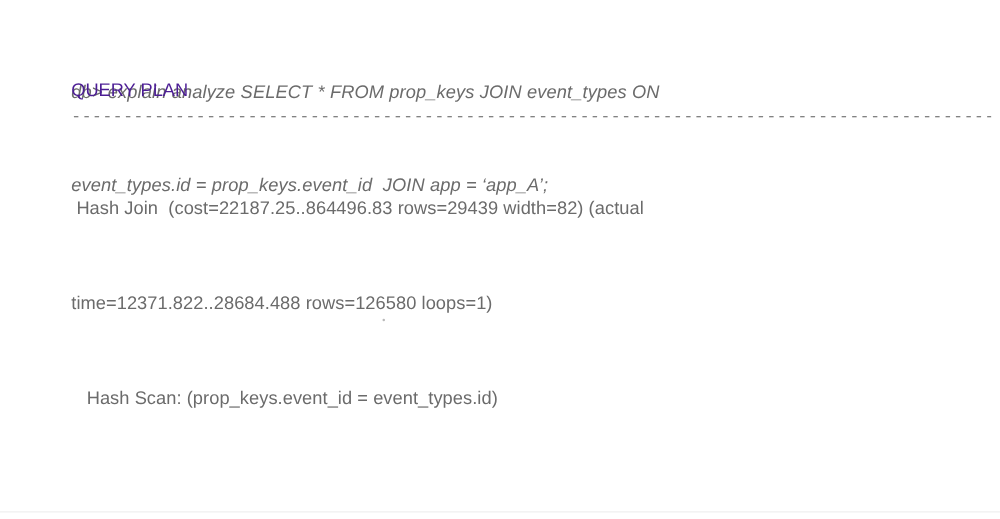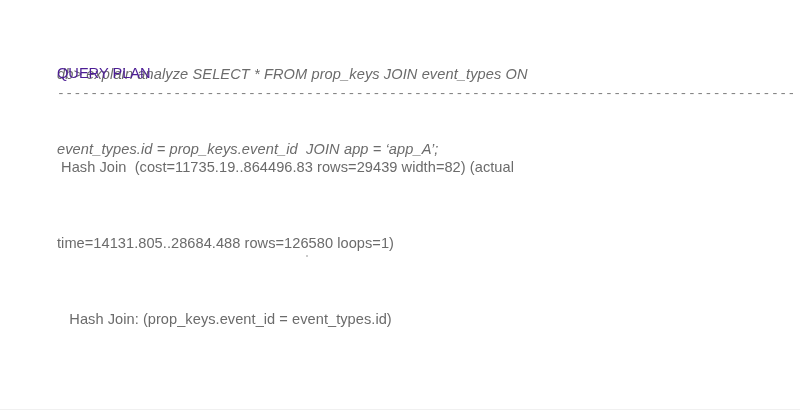--- a/index.html
+++ b/index.html
@@ -118,7 +118,7 @@
   <div class="rule">-------------------------------------------------------------------------------------------------------------------------</div>
 
   <div class="plan-body">
-    <span class="plan-line"> Hash Join  (cost=11735.19..864496.83 rows=29439 width=82) (actual</span>
+    <span class="plan-line"> Hash Join  (cost=22187.25..864496.83 rows=29439 width=82) (actual</span>
     <span class="plan-line">time=14131.805..28684.488 rows=126580 loops=1)</span>
     <span class="plan-line">   Hash Join: (prop_keys.event_id = event_types.id)</span>
     

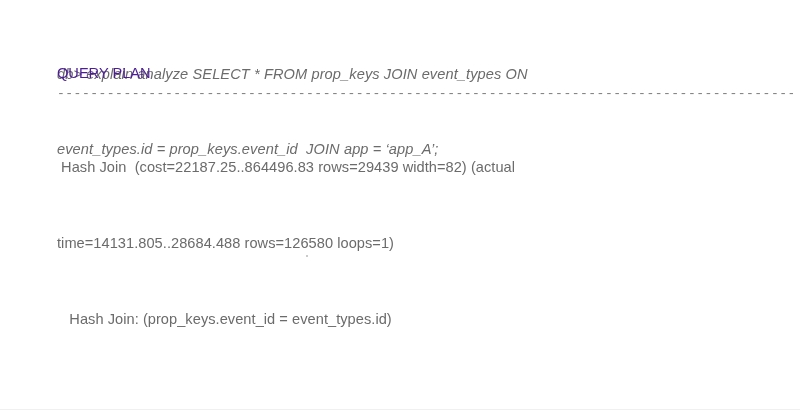--- a/index.html
+++ b/index.html
@@ -119,7 +119,7 @@
 
   <div class="plan-body">
     <span class="plan-line"> Hash Join  (cost=22187.25..864496.83 rows=29439 width=82) (actual</span>
-    <span class="plan-line">time=14131.805..28684.488 rows=126580 loops=1)</span>
+    <span class="plan-line">time=12371.822..28684.488 rows=126580 loops=1)</span>
     <span class="plan-line">   Hash Join: (prop_keys.event_id = event_types.id)</span>
     
     

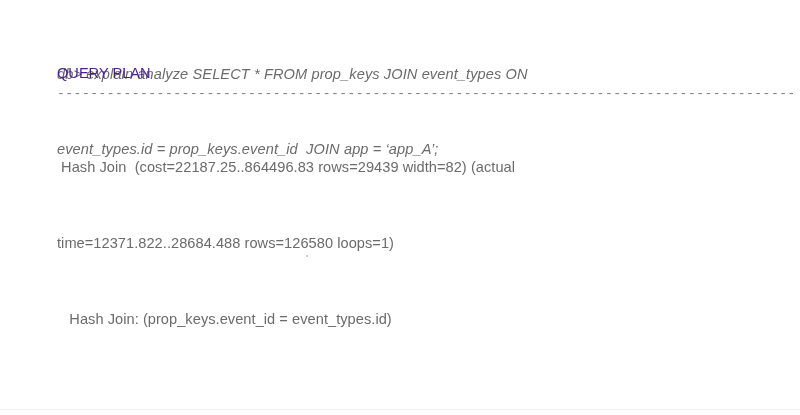--- a/index.html
+++ b/index.html
@@ -120,7 +120,7 @@
   <div class="plan-body">
     <span class="plan-line"> Hash Join  (cost=22187.25..864496.83 rows=29439 width=82) (actual</span>
     <span class="plan-line">time=12371.822..28684.488 rows=126580 loops=1)</span>
-    <span class="plan-line">   Hash Join: (prop_keys.event_id = event_types.id)</span>
+    <span class="plan-line">   Hash Scan: (prop_keys.event_id = event_types.id)</span>
     
     
     

